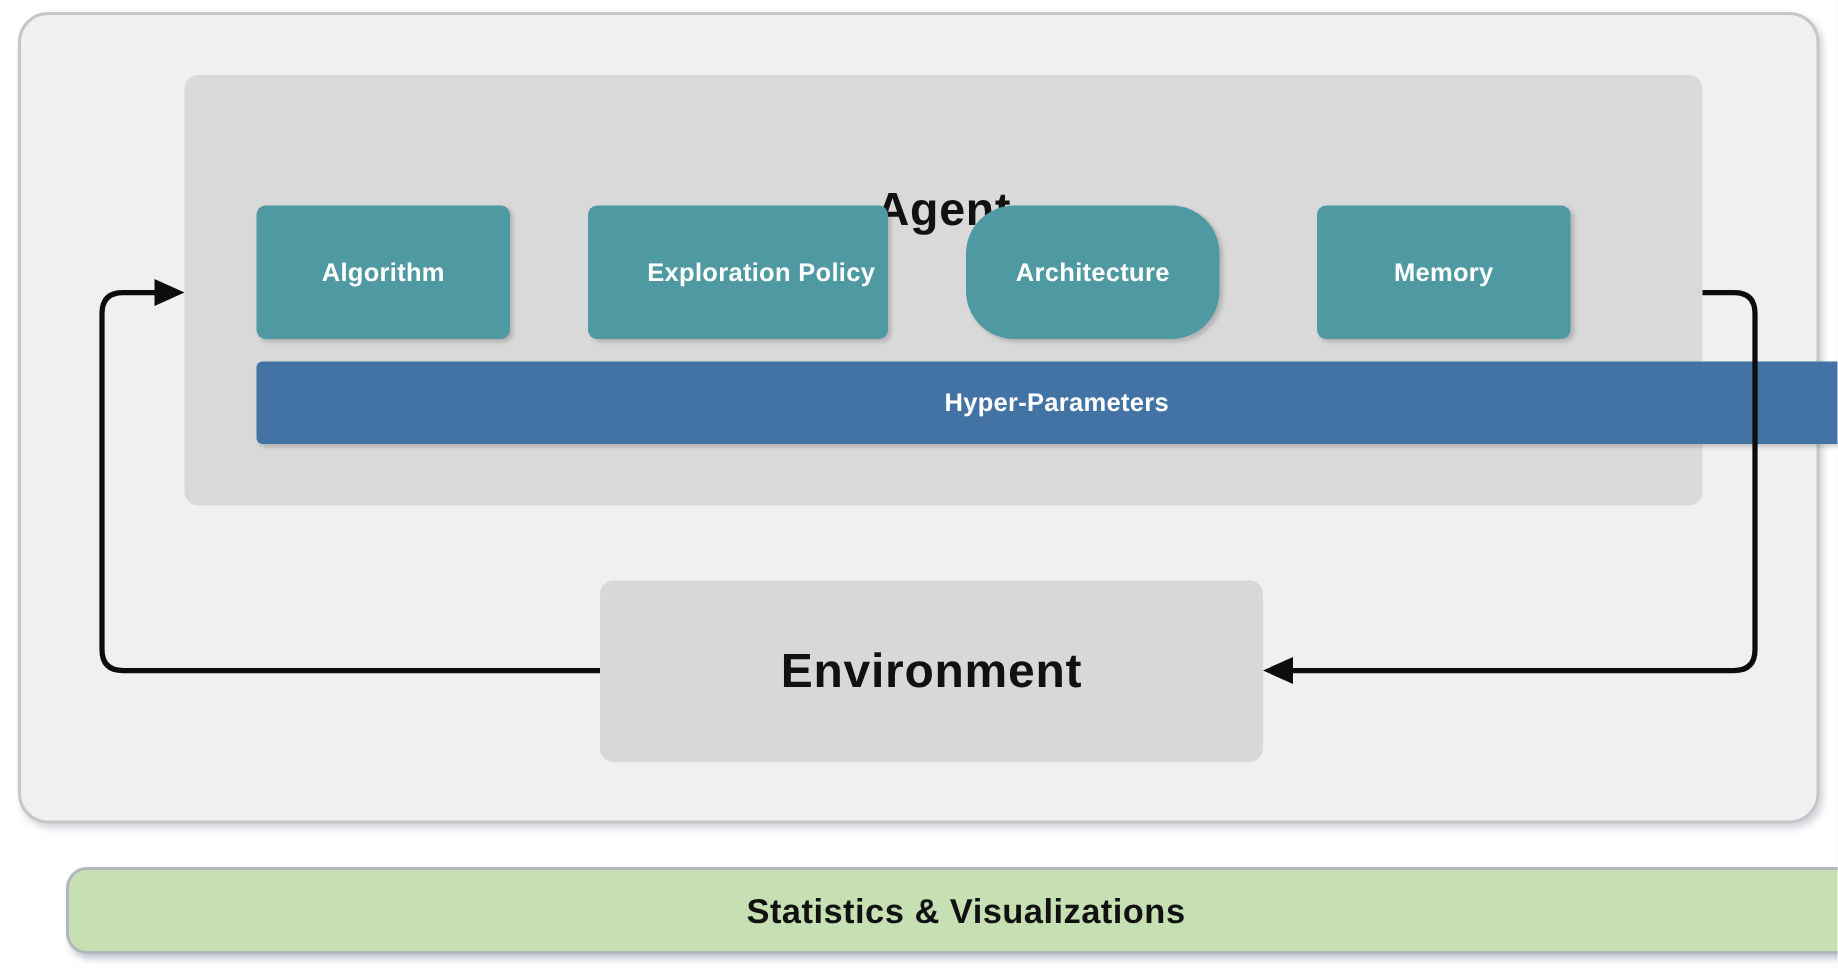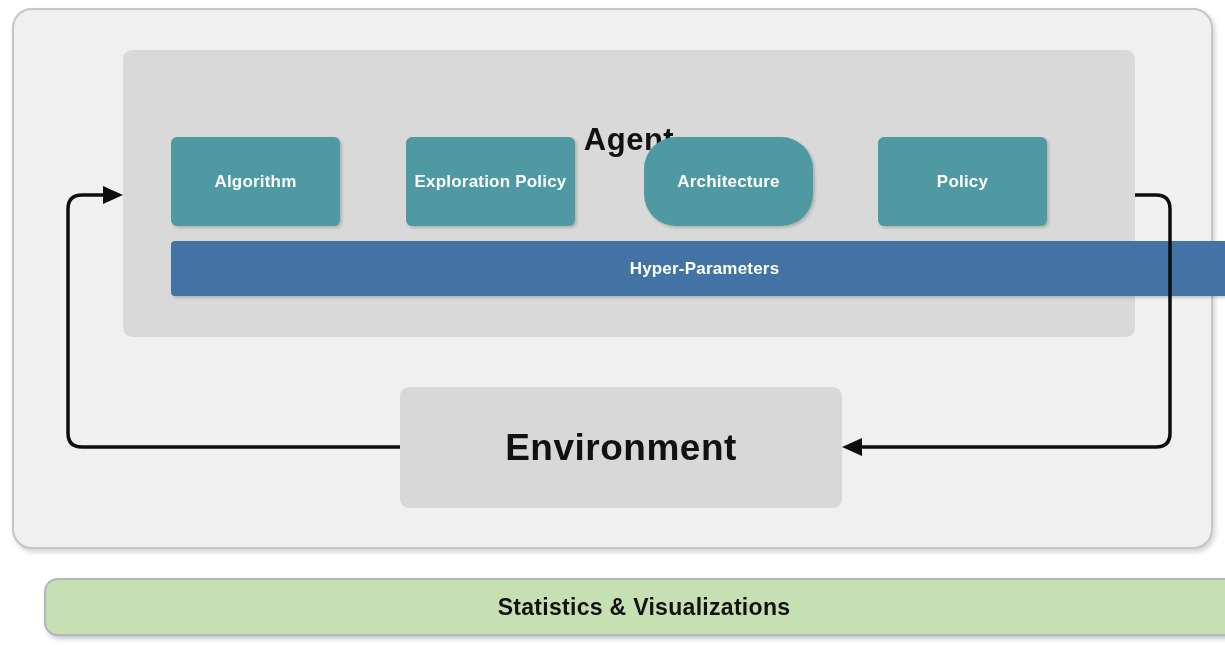--- a/index.html
+++ b/index.html
@@ -62,7 +62,7 @@
     letter-spacing: 0.2px;
   }
   .component.c0 { left: 171px; }
-  .component.c1 { left: 406px; }
+  .component.c1 { left: 392px; padding-left: 31px; }
   .component.c2 { left: 644px; border-radius: 32px; }
   .component.c3 { left: 878px; }
   

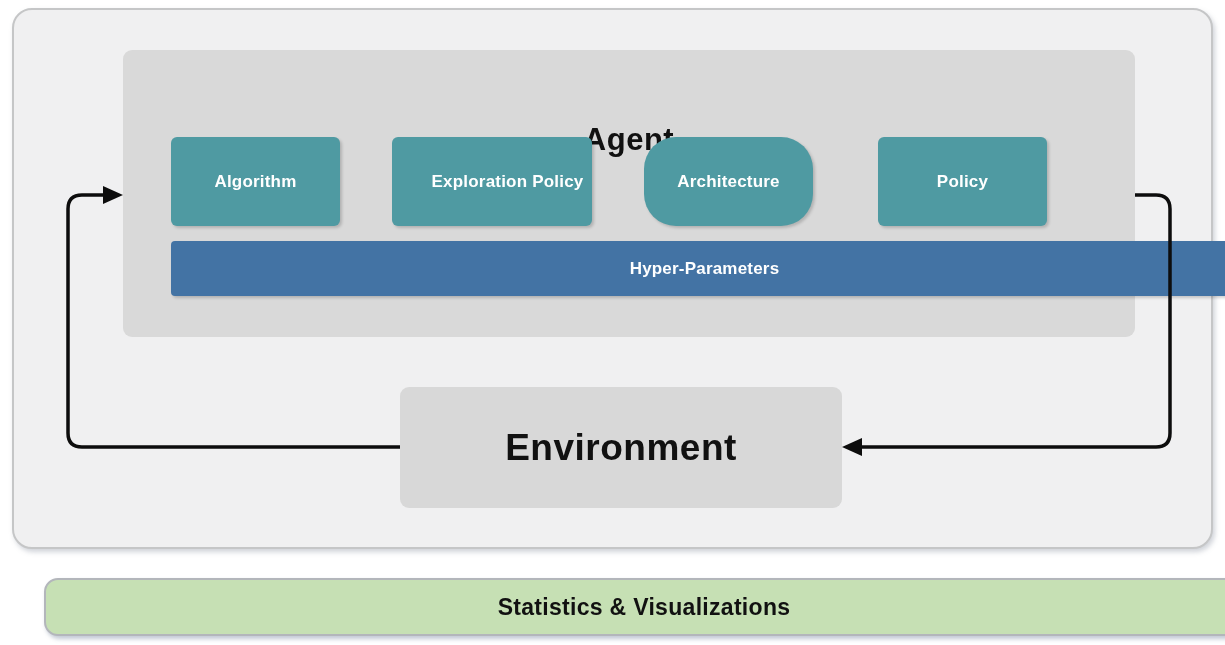--- a/index.html
+++ b/index.html
@@ -137,7 +137,7 @@
   <div class="component c0">Algorithm</div>
   <div class="component c1">Exploration Policy</div>
   <div class="component c2">Architecture</div>
-  <div class="component c3">Policy</div>
+  <div class="component c3">Memory</div>
 
   <div class="hyper-bar">Hyper-Parameters</div>
 

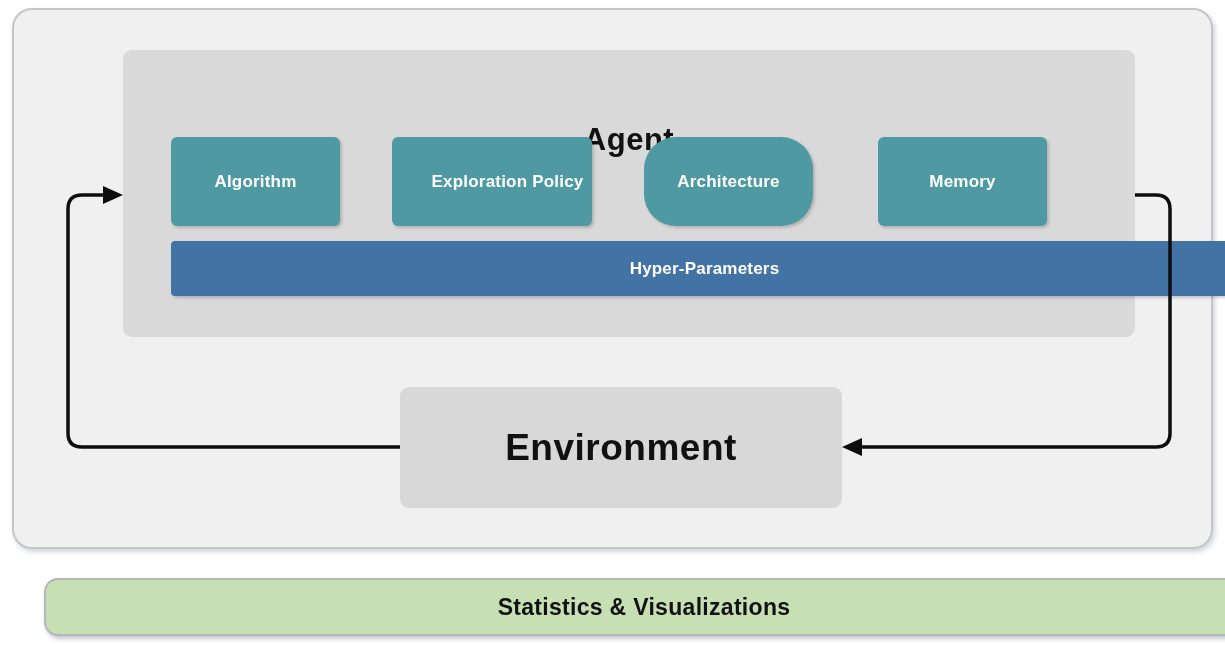--- a/index.html
+++ b/index.html
@@ -91,7 +91,7 @@
     display: flex;
     align-items: center;
     justify-content: center;
-    font-size: 37px;
+    font-size: 32px;
     font-weight: bold;
     color: #111111;
     letter-spacing: 0.5px;

